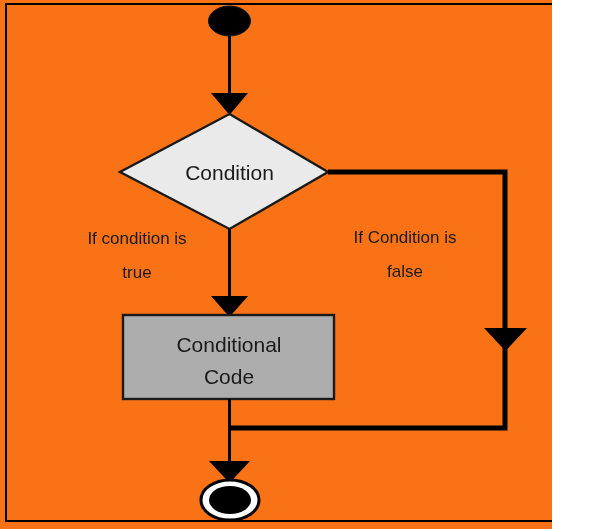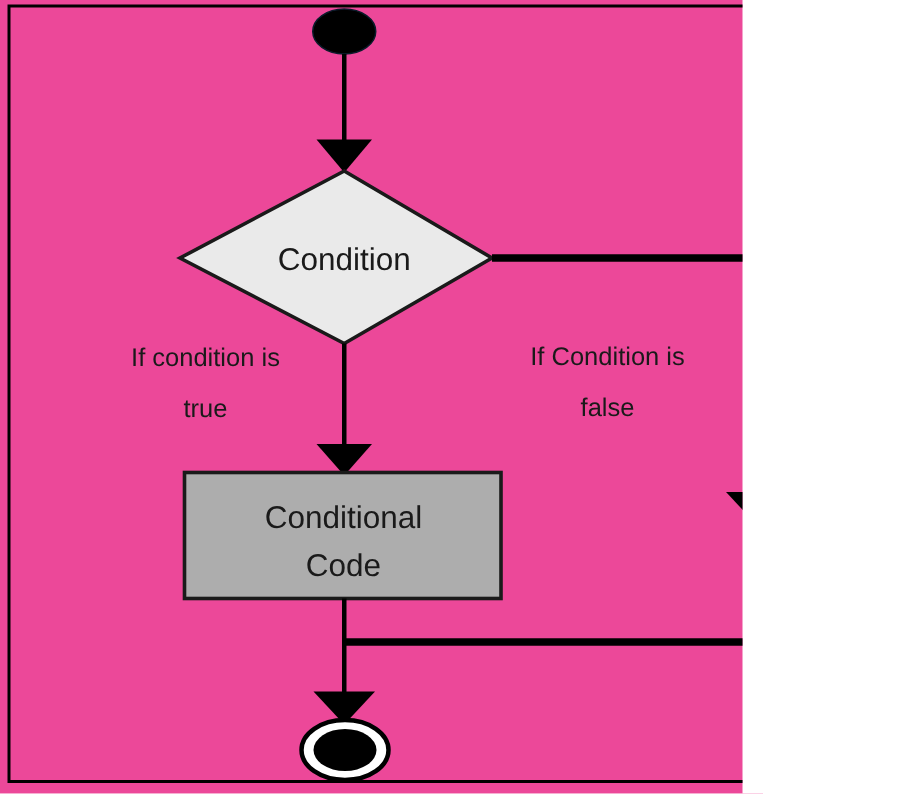--- a/index.html
+++ b/index.html
@@ -12,9 +12,9 @@
   }
   #canvas {
     position: relative;
-    width: 495px;
+    width: 552px;
     height: 529px;
-    background: #ec4899;
+    background: #f97316;
     overflow: hidden;
   }
   #frame {

